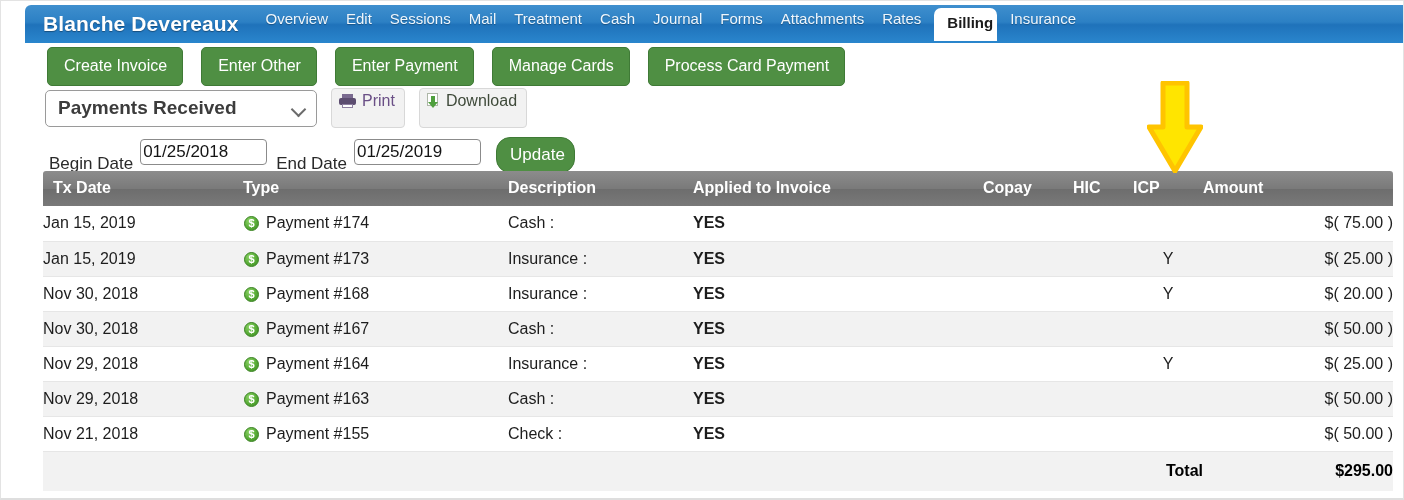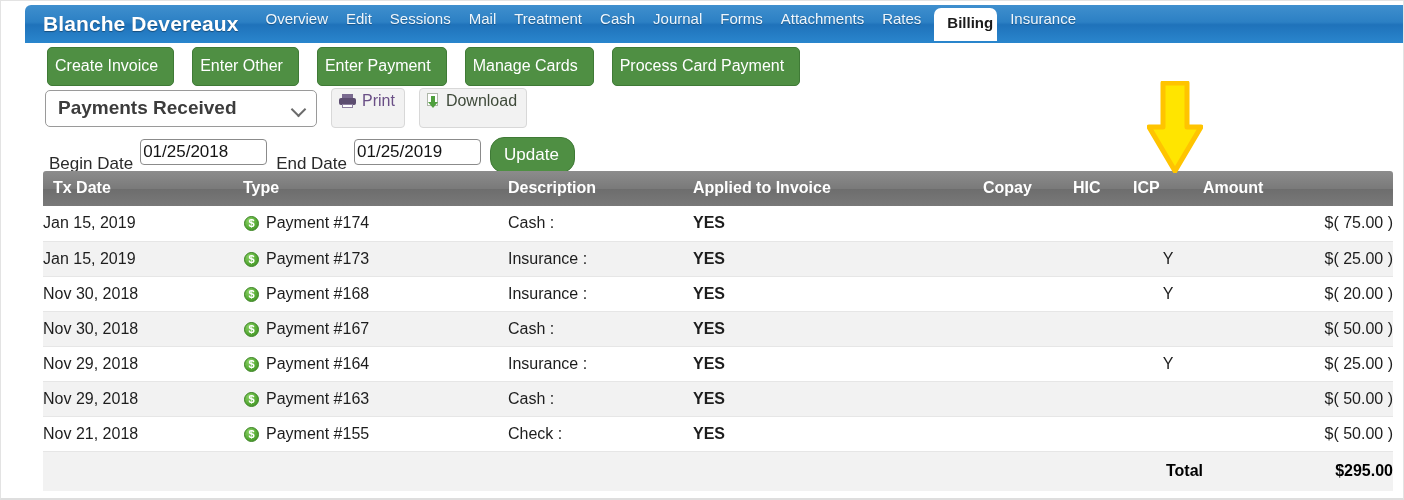--- a/index.html
+++ b/index.html
@@ -98,7 +98,7 @@
     color: #ffffff;
     font-size: 16px;
     line-height: 1;
-    padding: 10px 15px 11px 7px;
+    padding: 10px 15px 11px 16px;
     border: 1px solid #3f7a36;
     border-radius: 5px;
     margin-right: 18px;

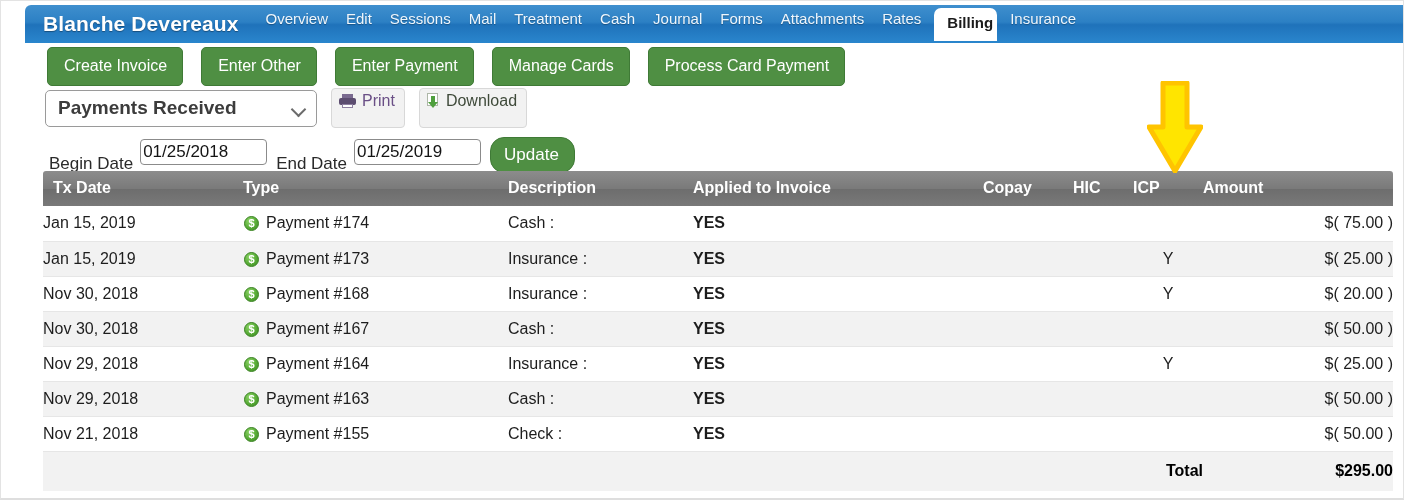--- a/index.html
+++ b/index.html
@@ -202,9 +202,10 @@
     color: #ffffff;
     font-size: 17px;
     line-height: 1;
-    padding: 8px 15px 9px 13px;
+    padding: 8px 9px 9px 13px;
     border: 1px solid #3f7a36;
     border-radius: 14px;
+    margin-left: 6px;
     white-space: nowrap;
   }
 

